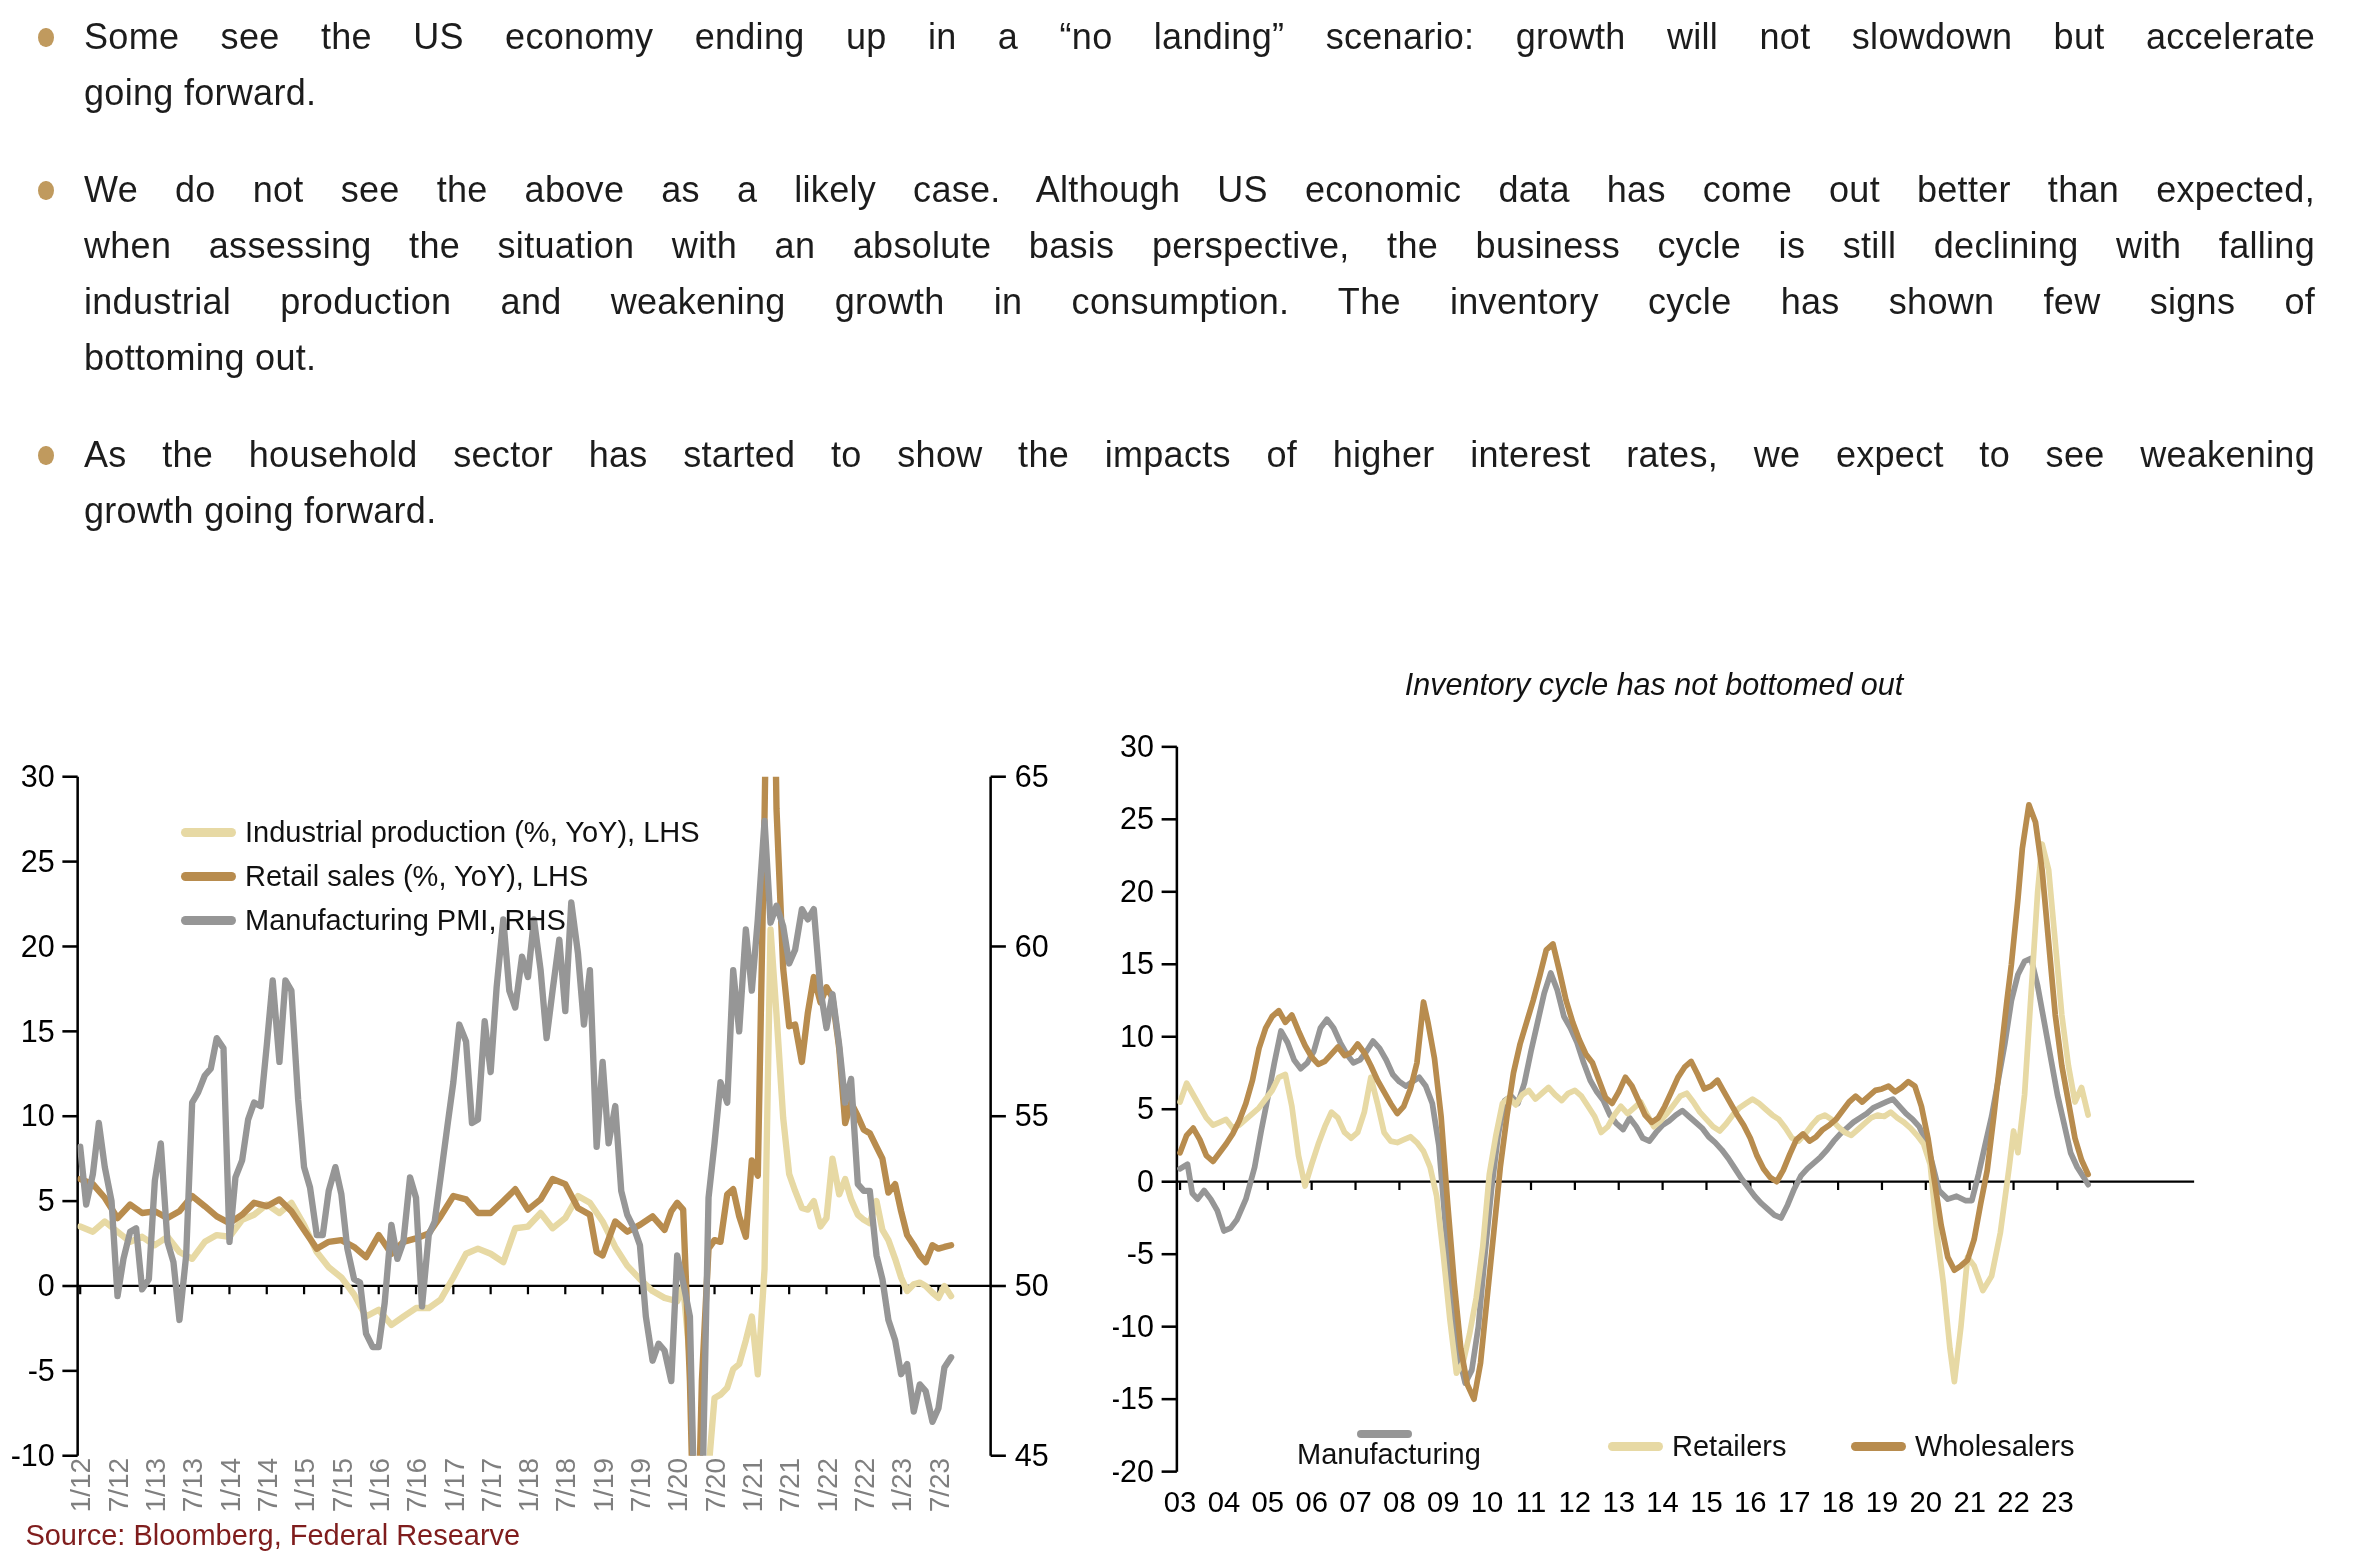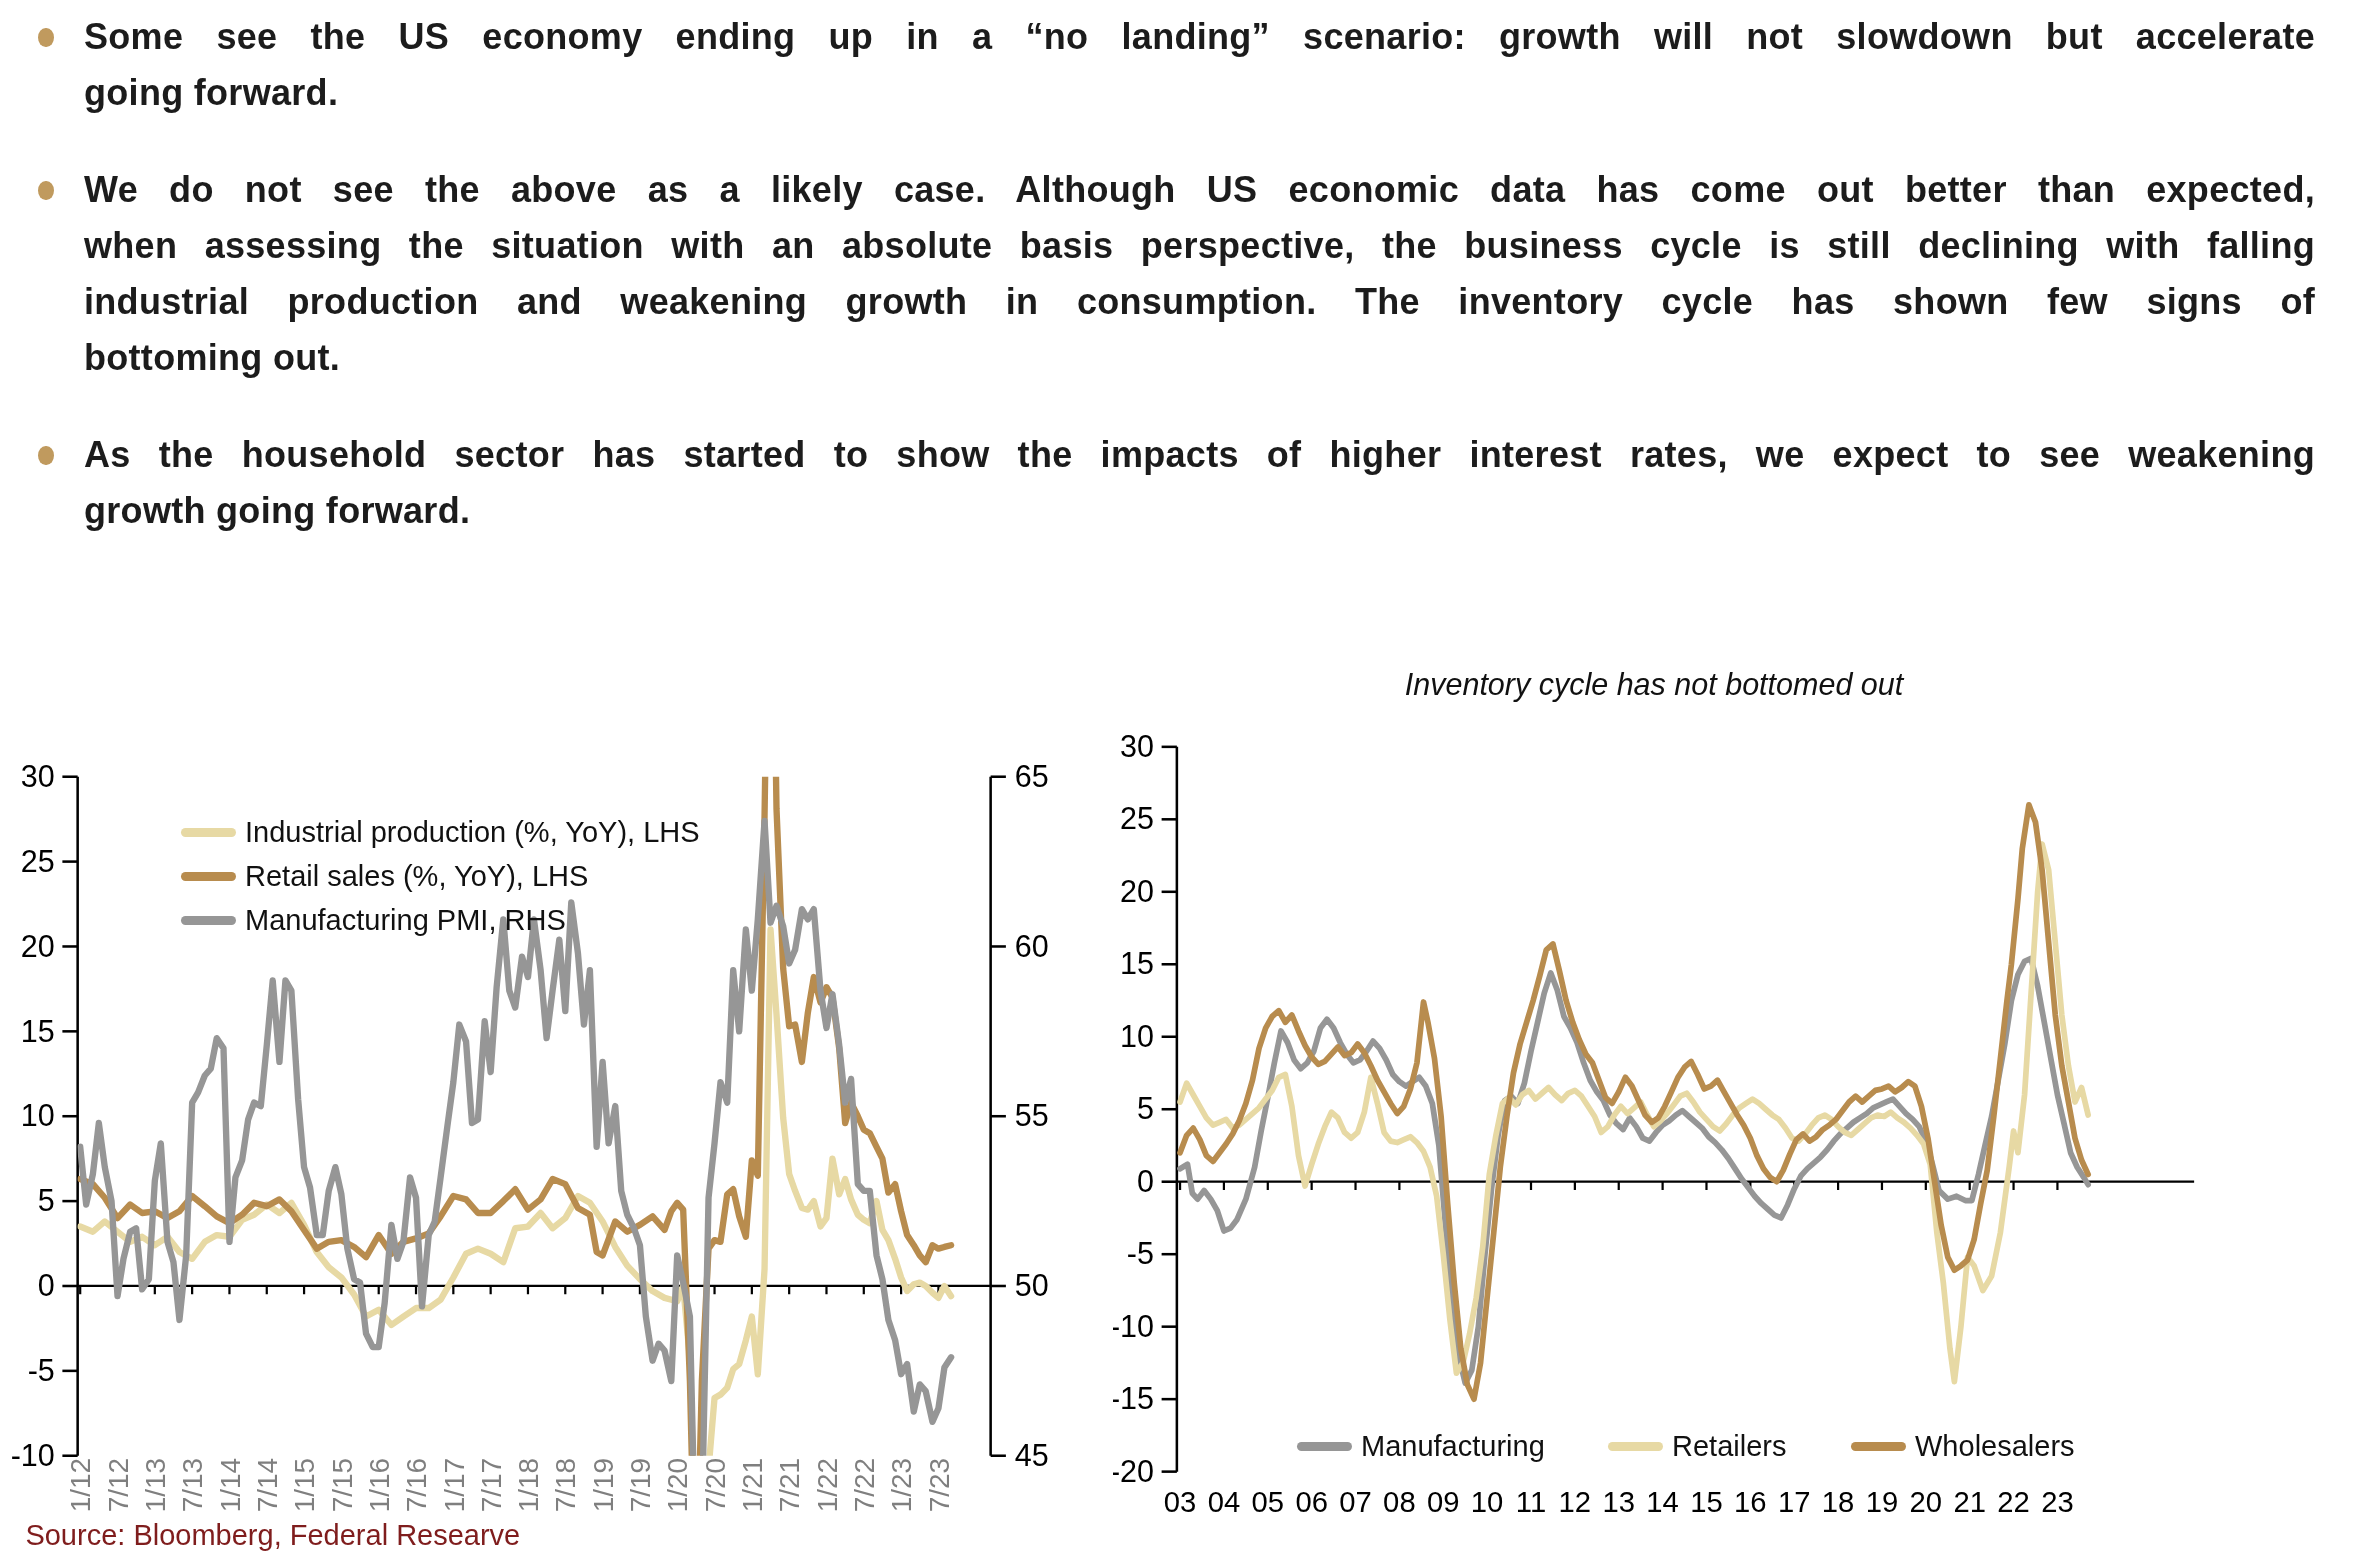--- a/index.html
+++ b/index.html
@@ -9,7 +9,7 @@
   #bullets{position:absolute;left:37px;top:9px;width:2278px;}
   .bullet{position:relative;padding-left:47px;margin-bottom:41px;font-size:36px;line-height:56px;letter-spacing:0.3px;}
   .bullet .dot{position:absolute;left:1.3px;top:19px;width:15.3px;height:19px;border-radius:50%;background:#c09a5e;}
-  .bline{text-align:justify;text-align-last:justify;font-weight:bold;}
+  .bline{text-align:justify;text-align-last:justify;}
   .bline.last{text-align-last:left;}
   
   #chart-title{position:absolute;left:27px;top:637px;font-size:36px;color:#c49a5f;letter-spacing:0.3px;}

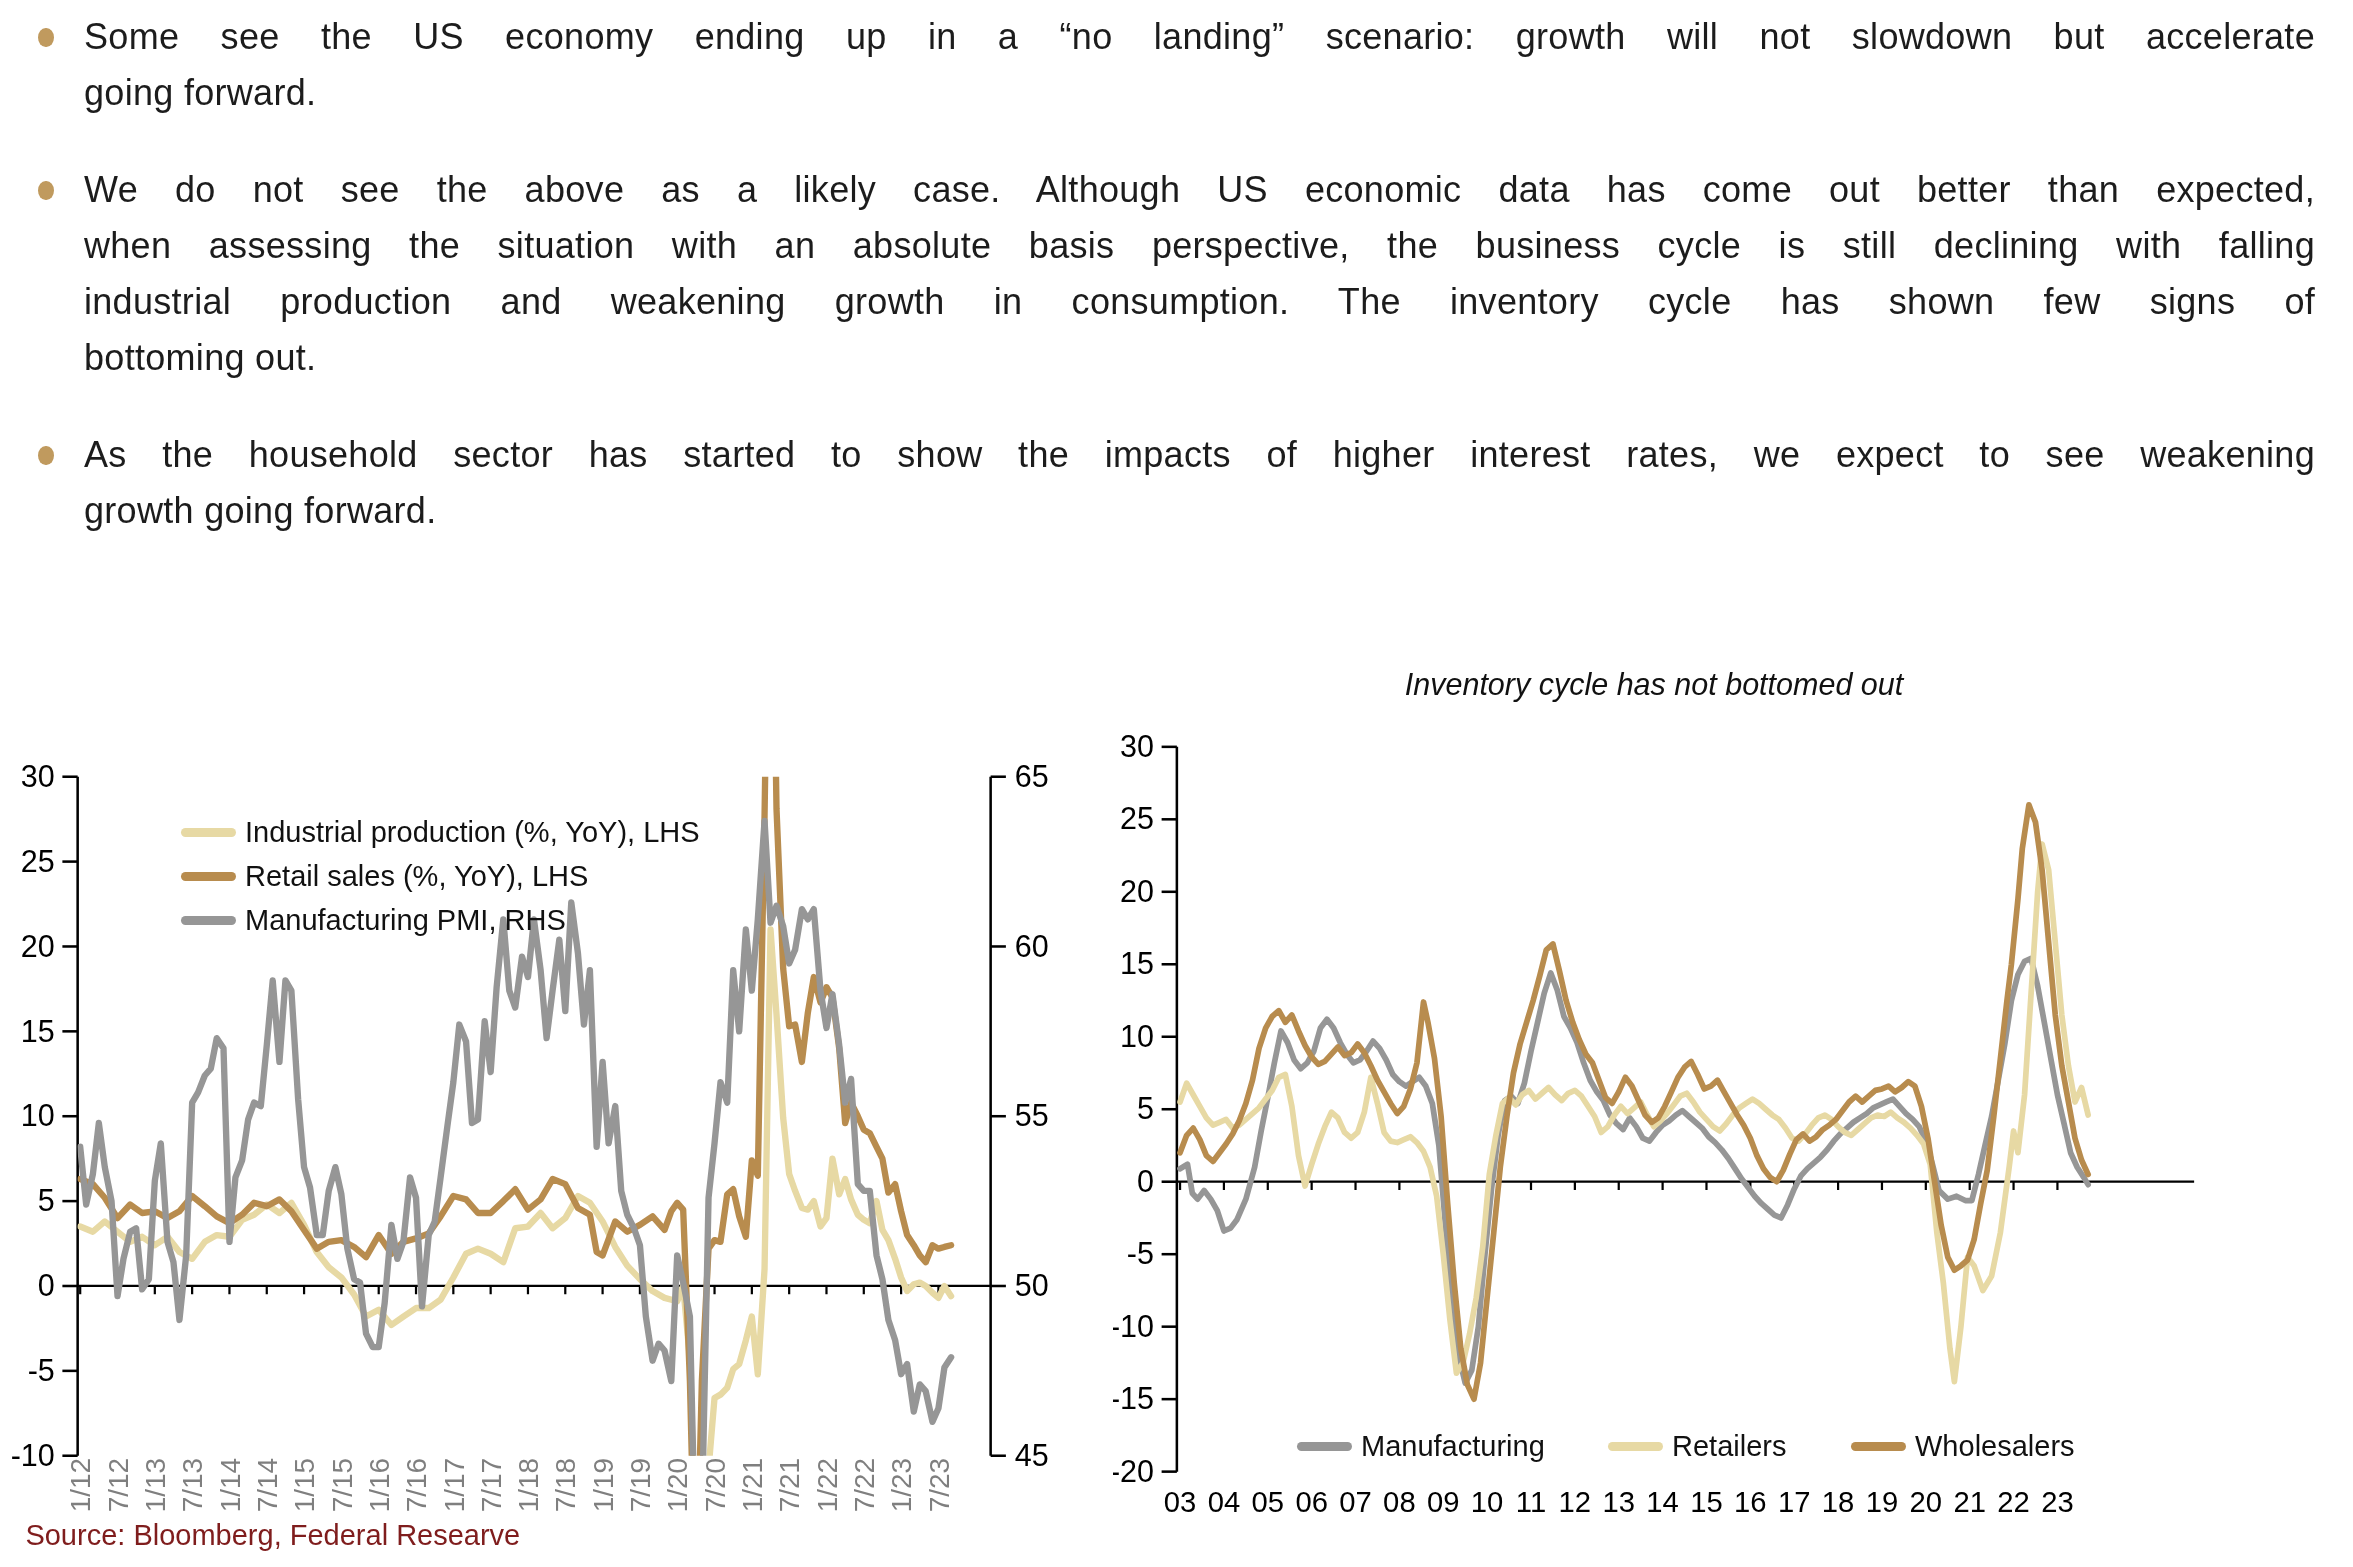--- a/index.html
+++ b/index.html
@@ -238,7 +238,7 @@
 
   <div id="source">Source: Bloomberg, Federal Researve</div>
 
-<div class="rleg" style="left: 1297px;">
+<div class="rleg" style="left: 1297px; flex-direction: column;">
       <span class="leg-swatch" style="background: rgb(150, 150, 150);"></span>
       <span class="leg-label">Manufacturing</span>
     </div>

